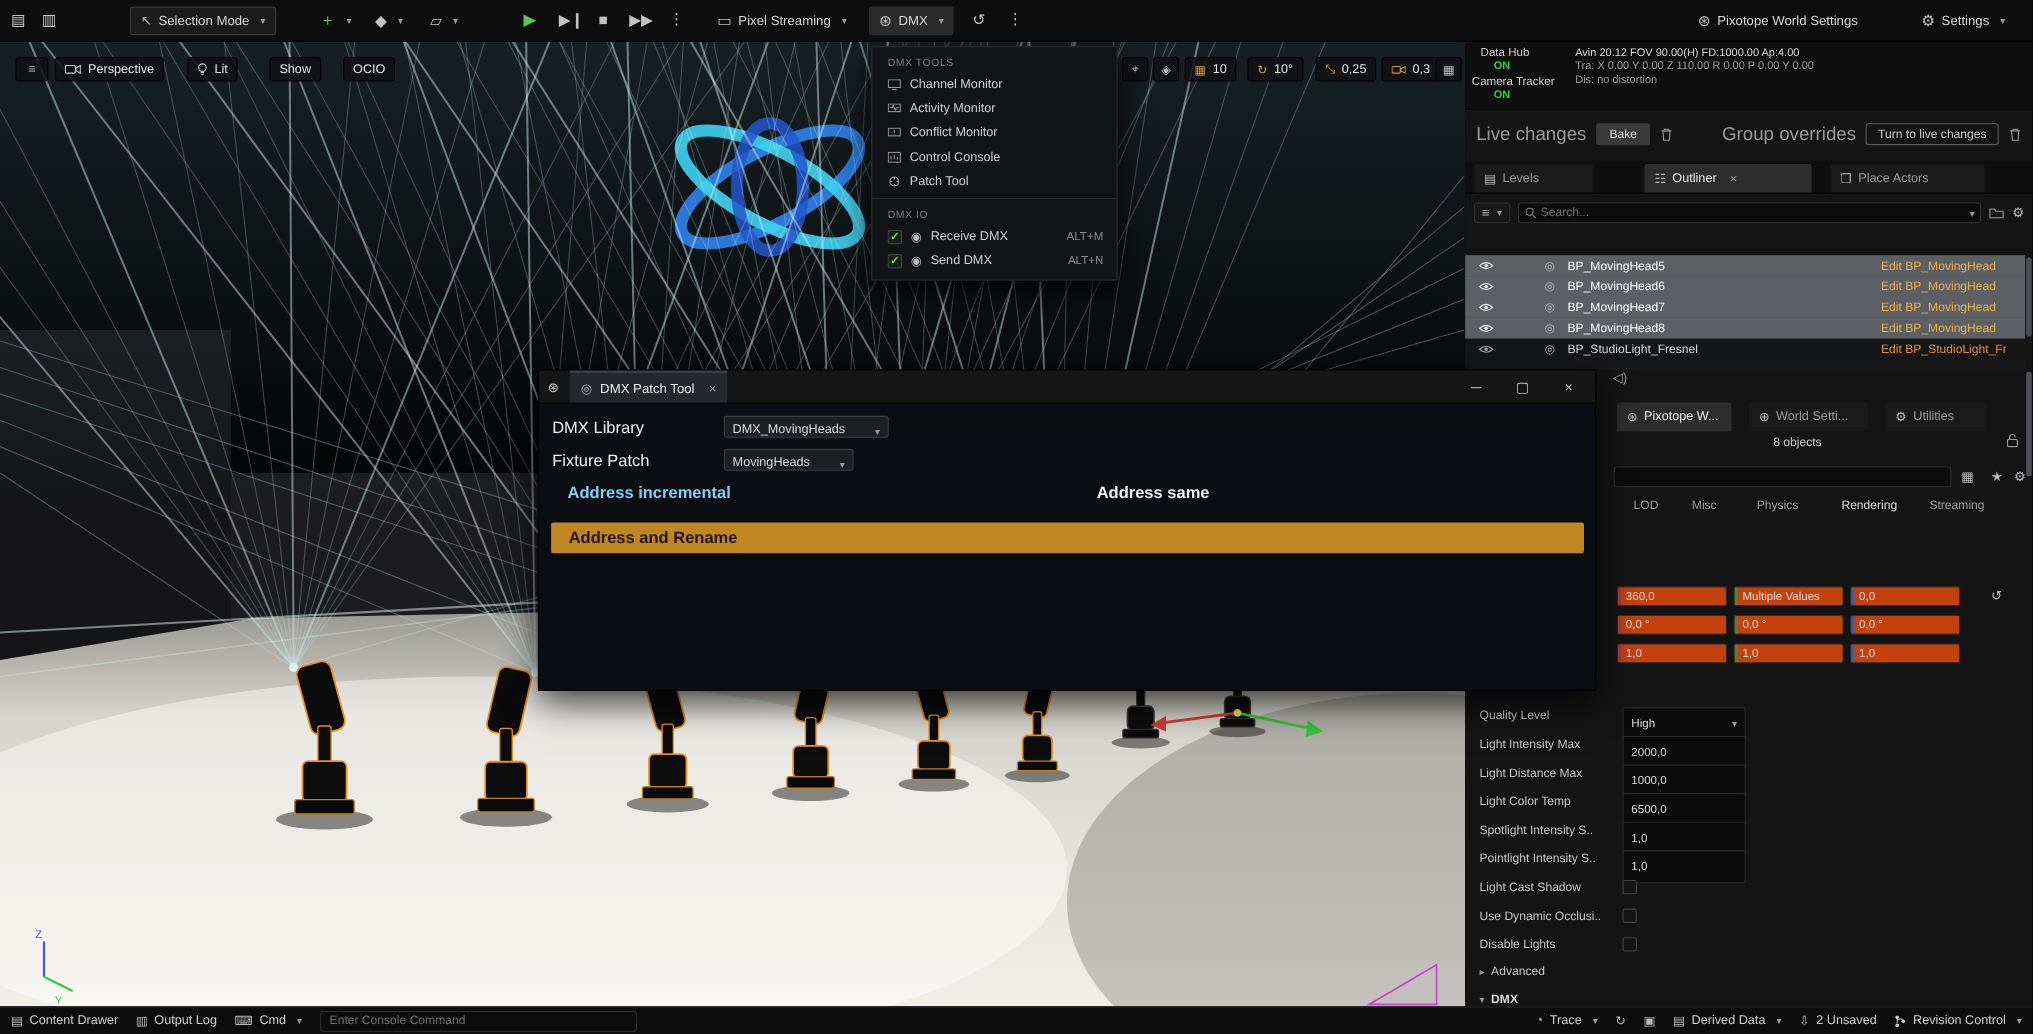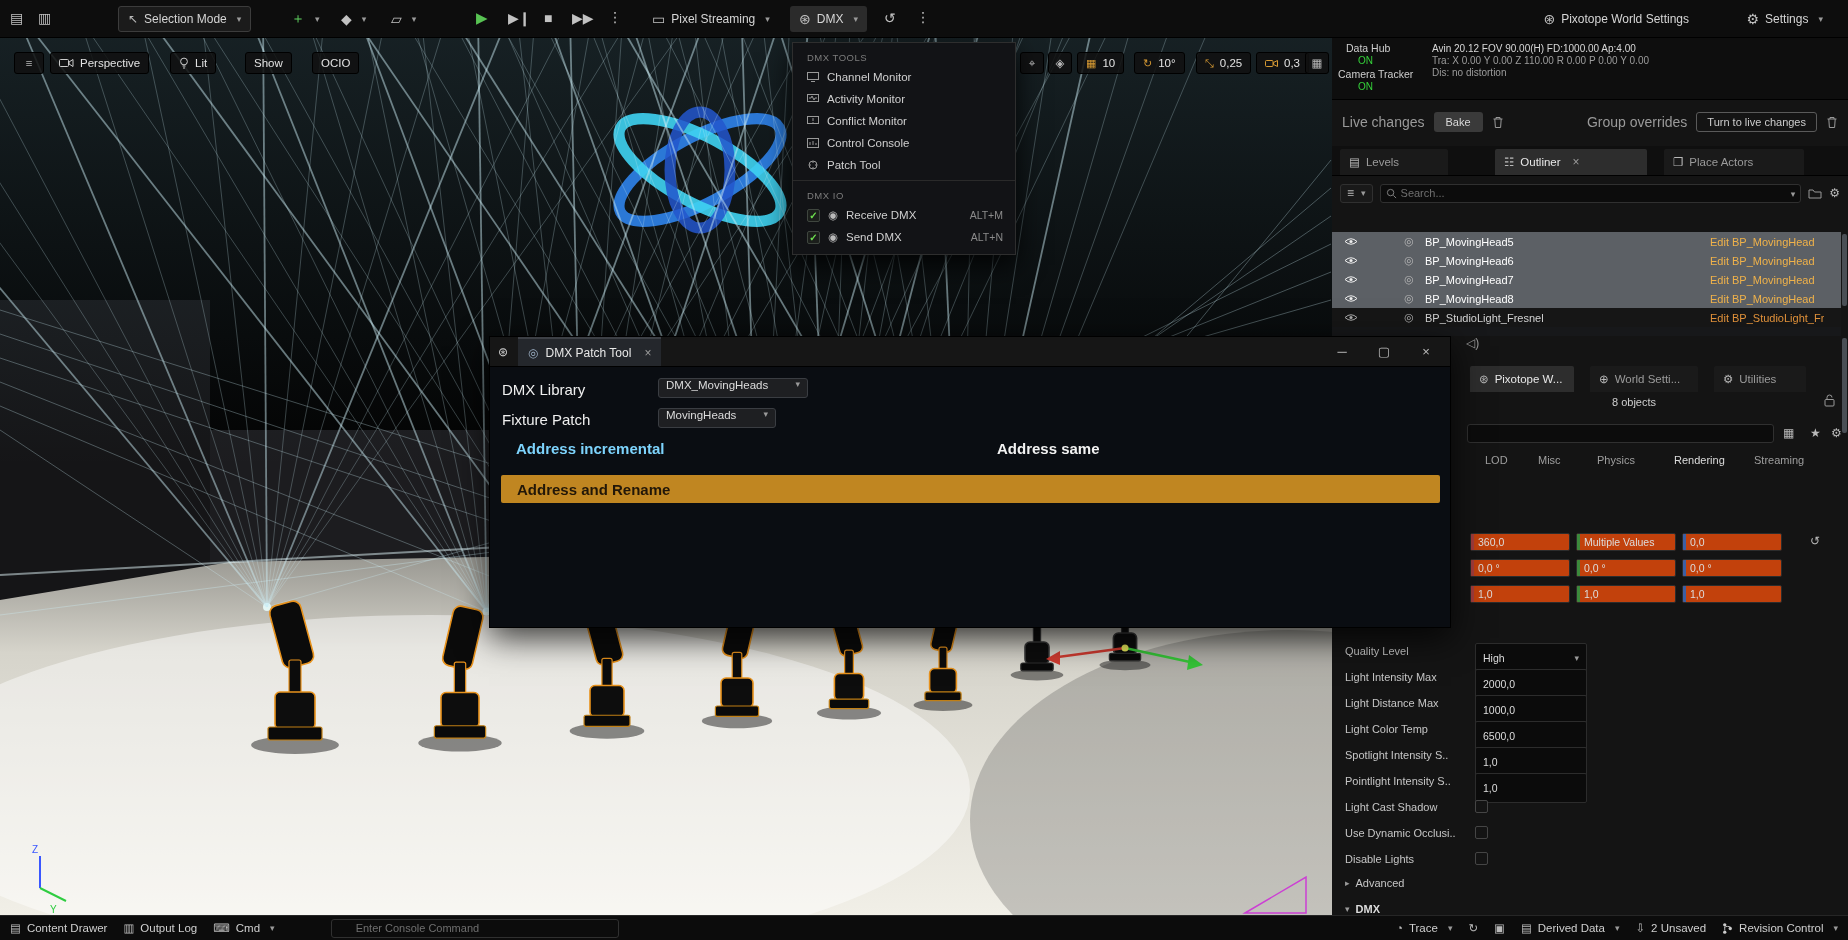--- a/index.html
+++ b/index.html
@@ -37,7 +37,7 @@
   
   #rpanel{left:1332px;top:38px;width:516px;height:877px;background:#141414;z-index:10}
   .info{font-size:10px;color:#9c9c9c;white-space:nowrap}
-  .on{font-size:10px;font-weight:400;color:#35d13a}
+  .on{font-size:10px;font-weight:700;color:#35d13a}
   .lbl10{font-size:10.5px;color:#cfcfcf}
   .greytxt{color:#9a9a9a;font-size:14px}
   .btn-dark{background:#3a3a3a;border-radius:3px;padding:4px 12px;font-size:11px;color:#d9d9d9}

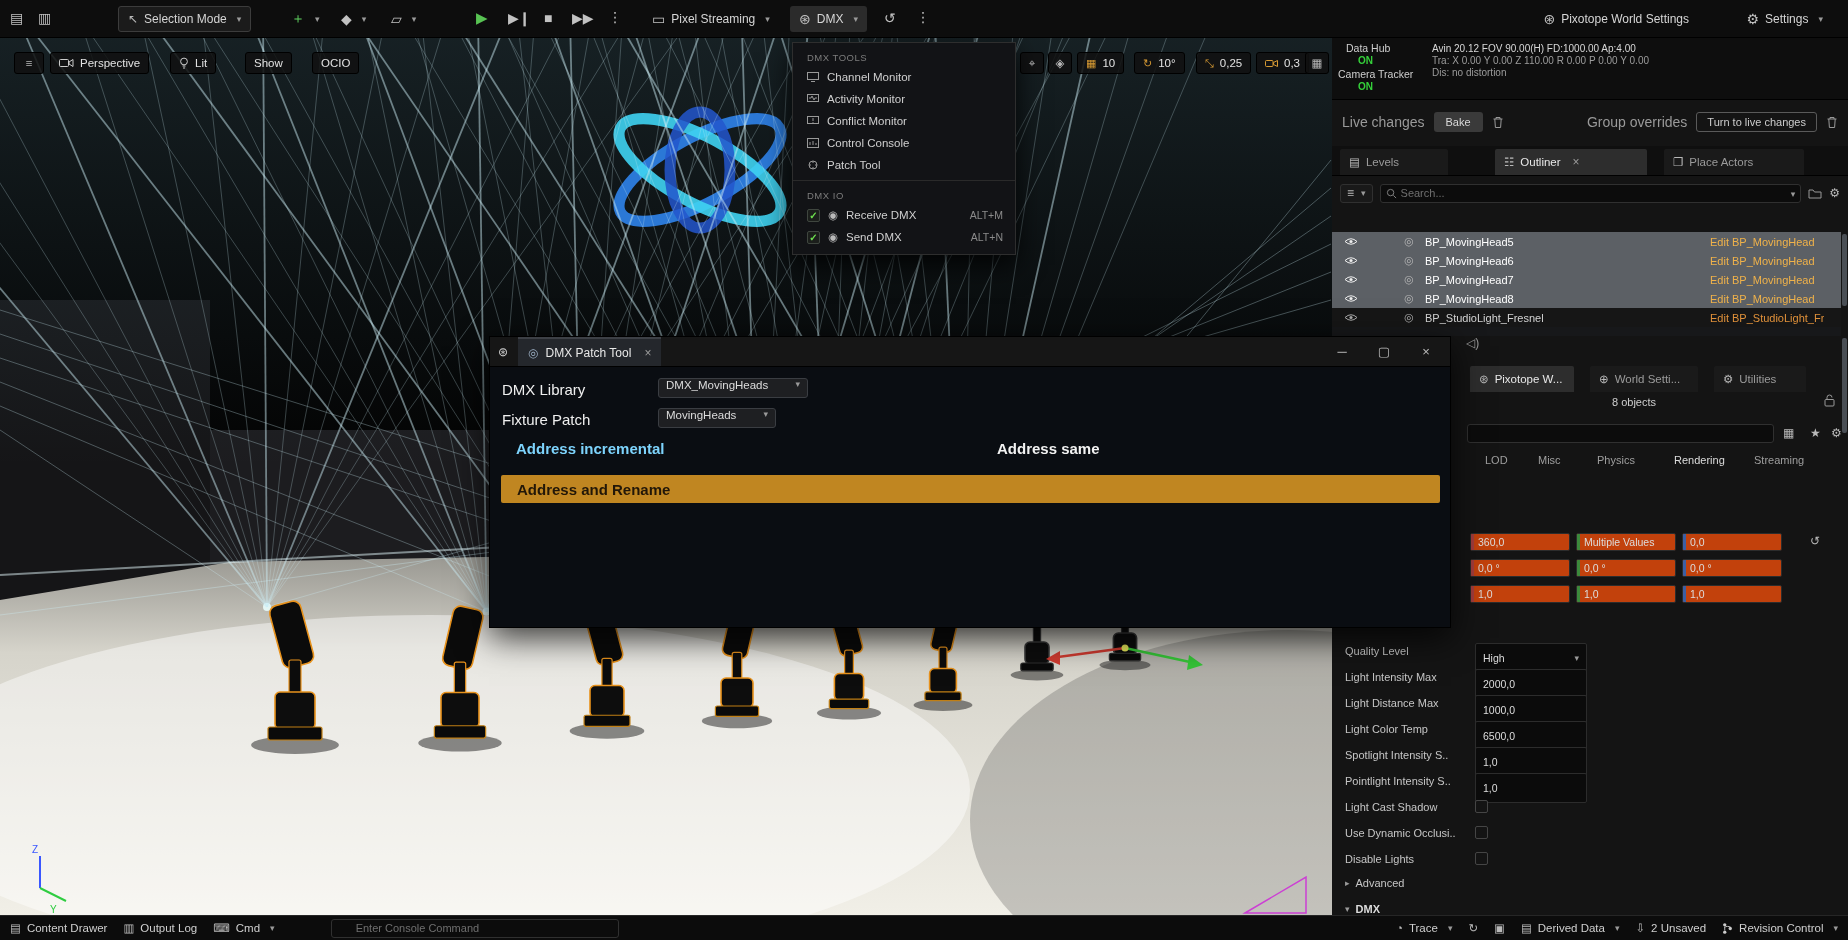--- a/index.html
+++ b/index.html
@@ -39,7 +39,7 @@
   .info{font-size:10px;color:#9c9c9c;white-space:nowrap}
   .on{font-size:10px;font-weight:700;color:#35d13a}
   .lbl10{font-size:10.5px;color:#cfcfcf}
-  .greytxt{color:#9a9a9a;font-size:14px}
+  .greytxt{color:#9a9a9a;font-size:17px}
   .btn-dark{background:#3a3a3a;border-radius:3px;padding:4px 12px;font-size:11px;color:#d9d9d9}
   .btn-outline{border:1px solid #5a5a5a;border-radius:3px;padding:3px 10px;font-size:11px;color:#cdcdcd}
   .dtab{height:26px;background:#1a1a1a;border-radius:2px 2px 0 0;padding:0 9px;gap:6px;font-size:11.5px;color:#9b9b9b;

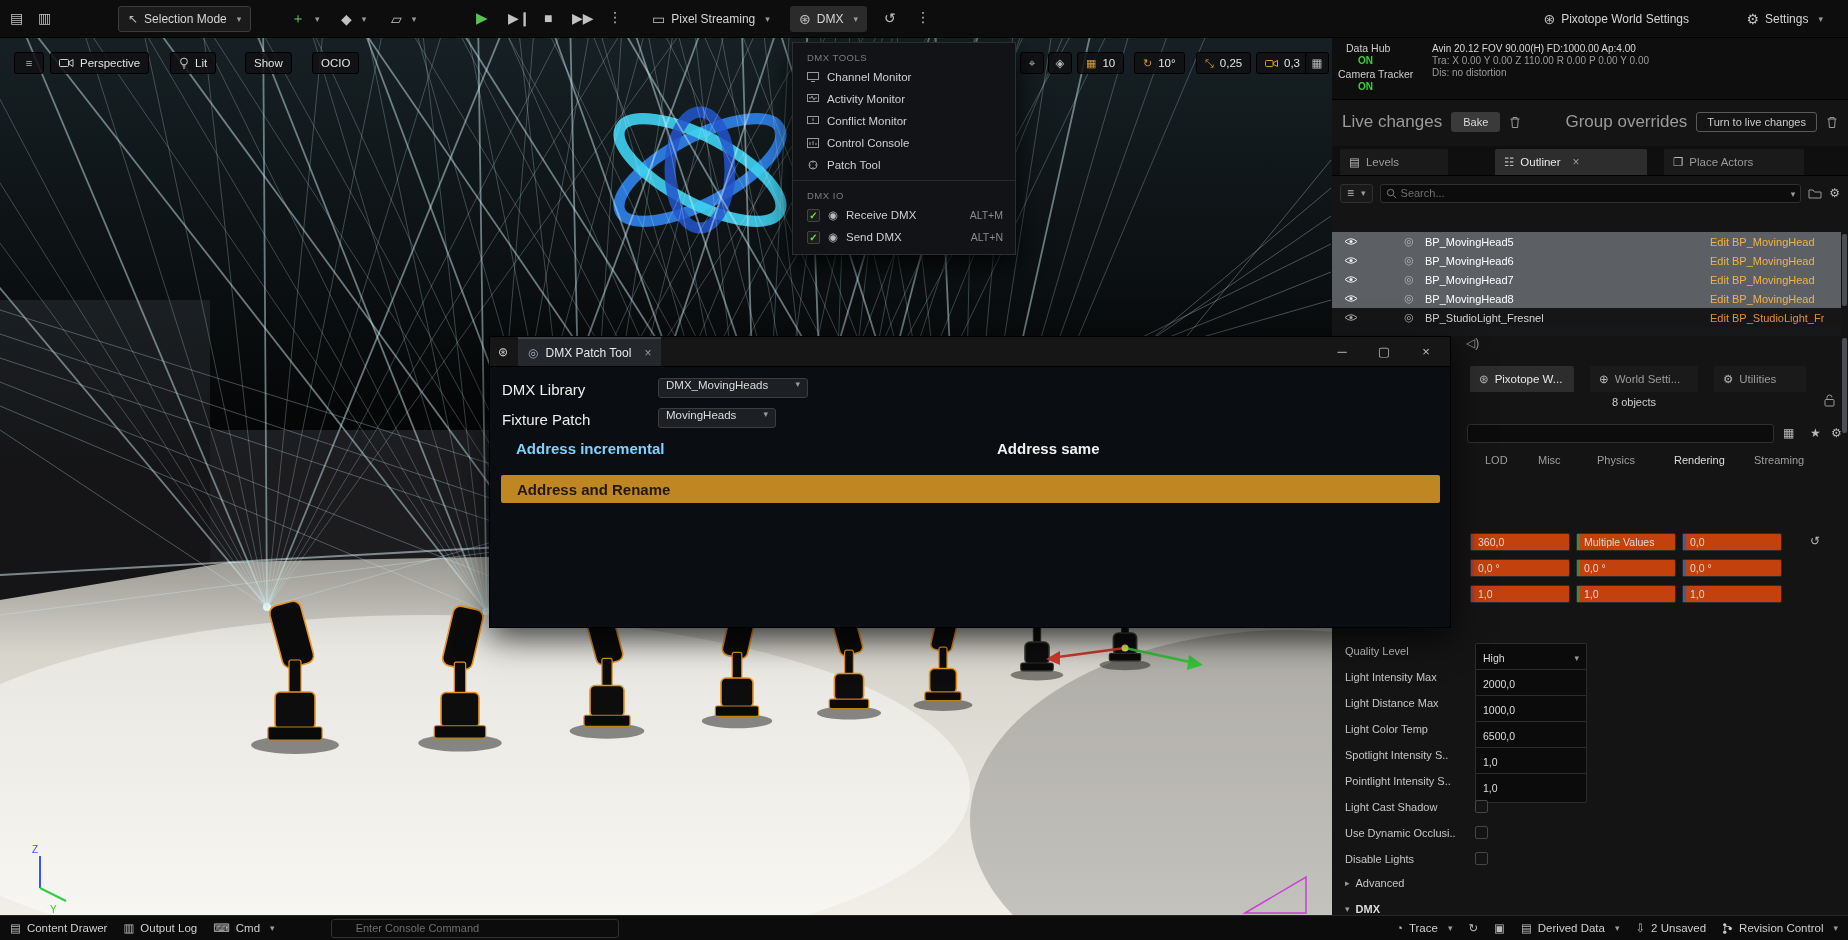--- a/index.html
+++ b/index.html
@@ -62,7 +62,7 @@
   .pfield{position:absolute;left:143px;width:112px;height:30px;background:#0b0b0b;border:1px solid #2c2c2c;border-radius:2px;
           font-size:10.5px;color:#ddd;display:flex;align-items:center;padding:0 7px}
   .pcheck{position:absolute;left:143px;width:13px;height:13px;background:#141414;border:1px solid #454545;border-radius:2px}
-  .dd{height:20px;background:#1e1f22;border:1px solid #3a3d42;border-radius:3px;padding:0 7px;font-size:11.5px;color:#dcdcdc;display:flex;align-items:flex-start}
+  .dd{height:20px;background:#1e1f22;border:1px solid #3a3d42;border-radius:3px;padding:0 7px;font-size:11.5px;color:#dcdcdc;display:flex;align-items:flex-end}
   .wbtn{width:32px;text-align:center;color:#bdbdbd;font-size:13px}
 
   

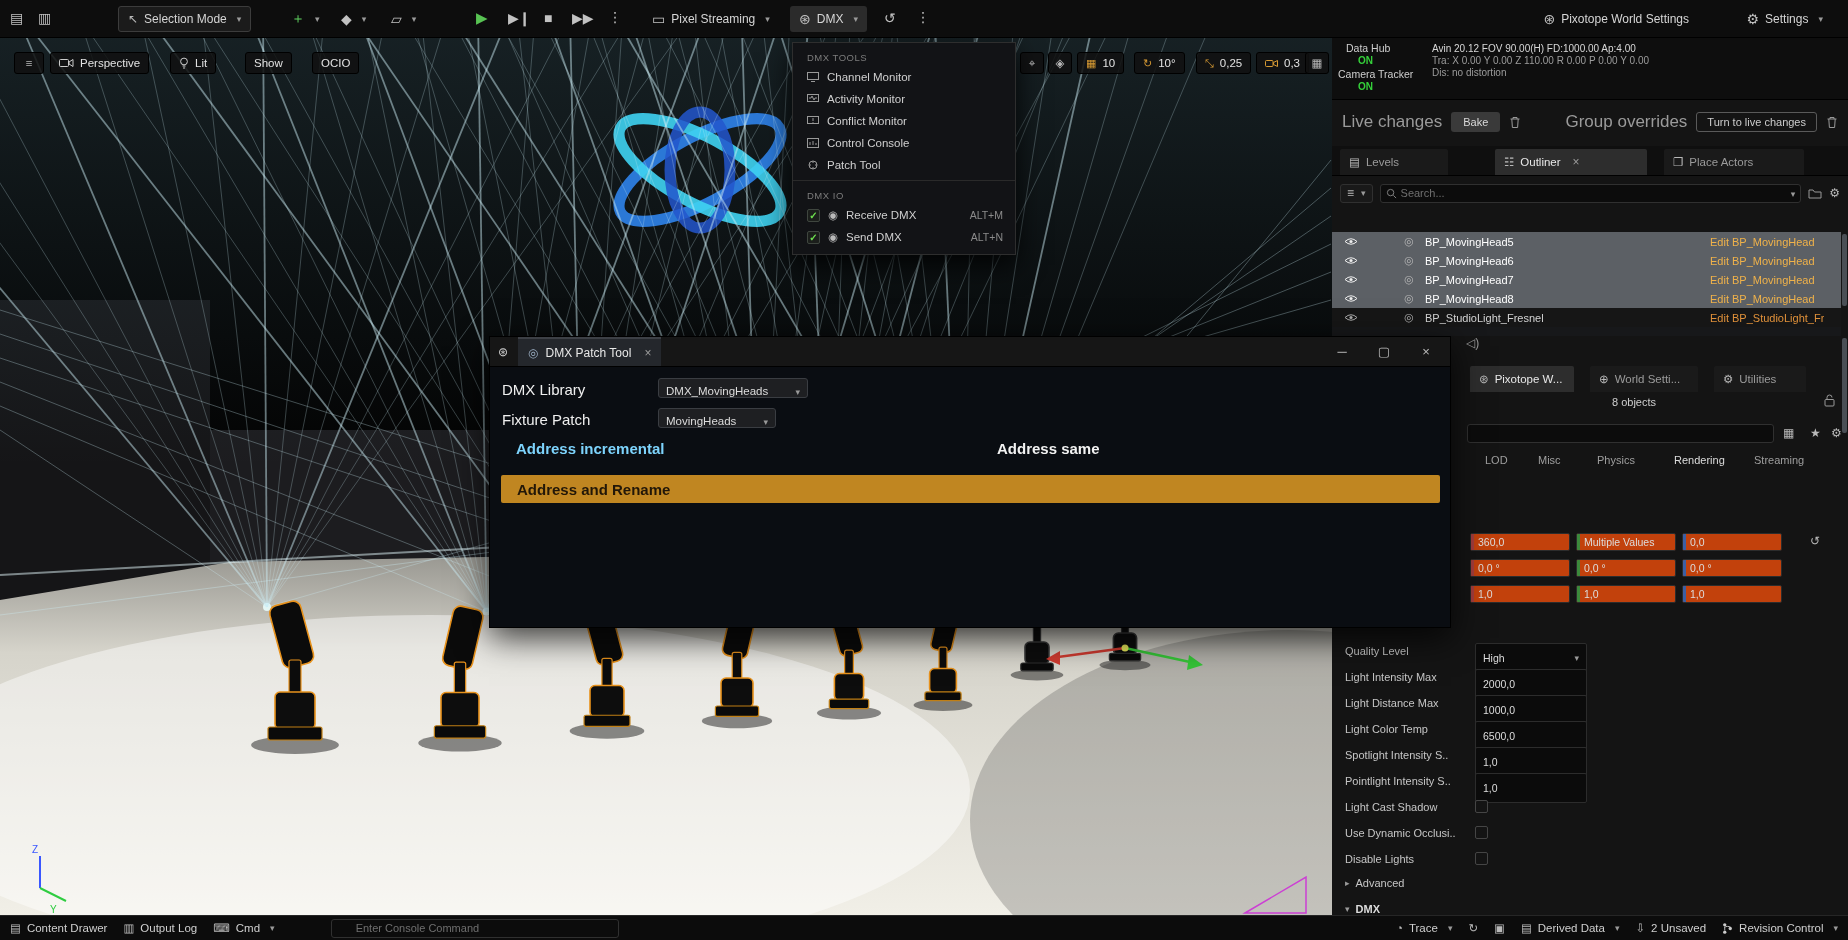--- a/index.html
+++ b/index.html
@@ -700,7 +700,7 @@
       <span>Cmd</span>
       <span class="chev">▾</span>
     </span>
-    <input class="sinput" style="width: 288px; padding: 0px 24px; margin-left: 40px;" placeholder="Enter Console Command">
+    <input class="sinput" style="width: 288px; padding: 0px 8px;" placeholder="Enter Console Command">
     <span style="flex:1"></span>
     <span class="sbitem">
       <span class="ic">◔</span>

